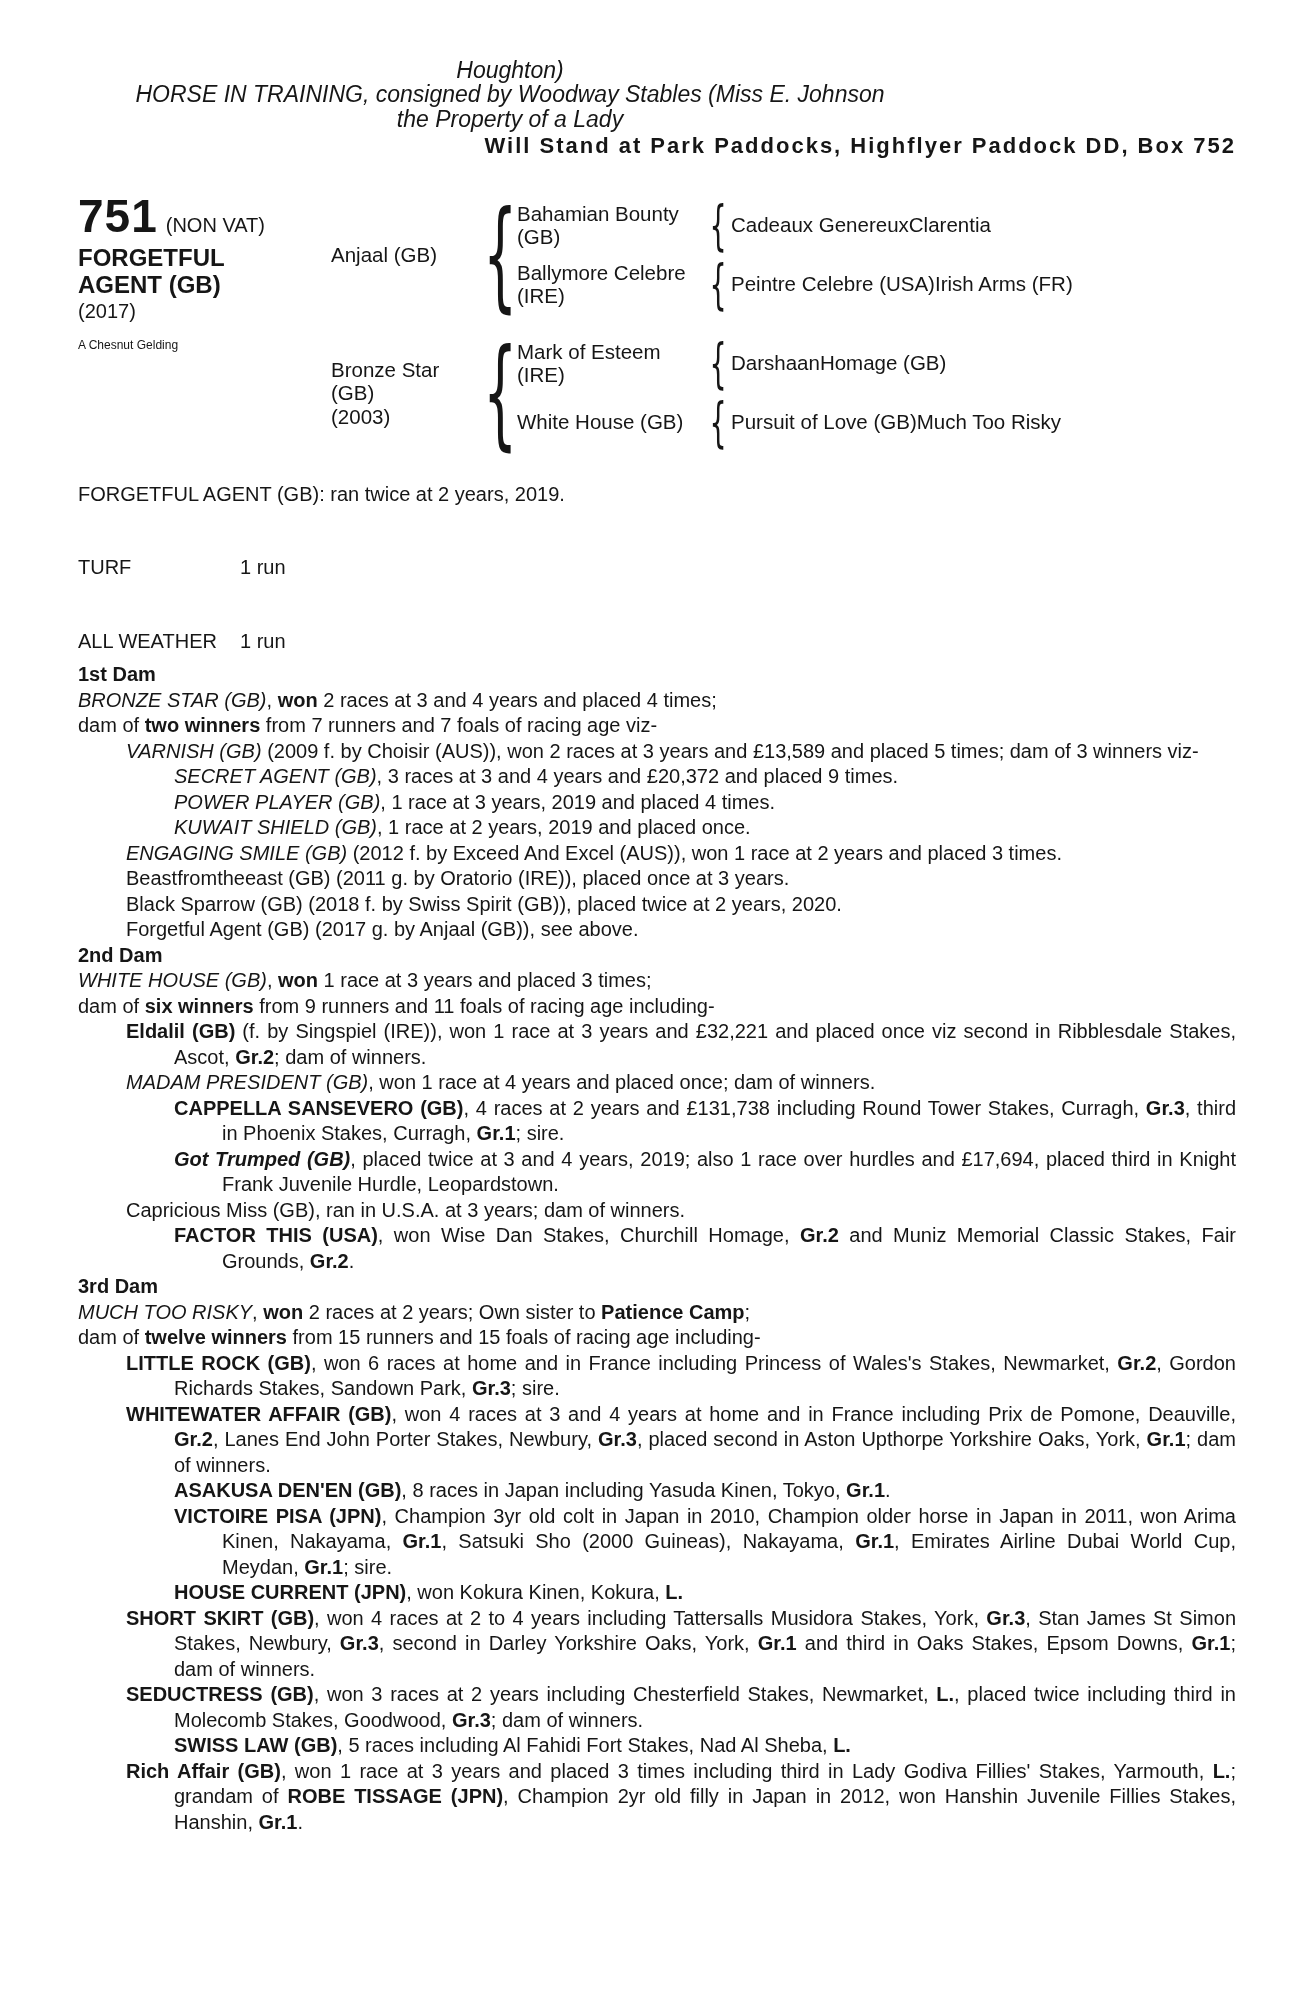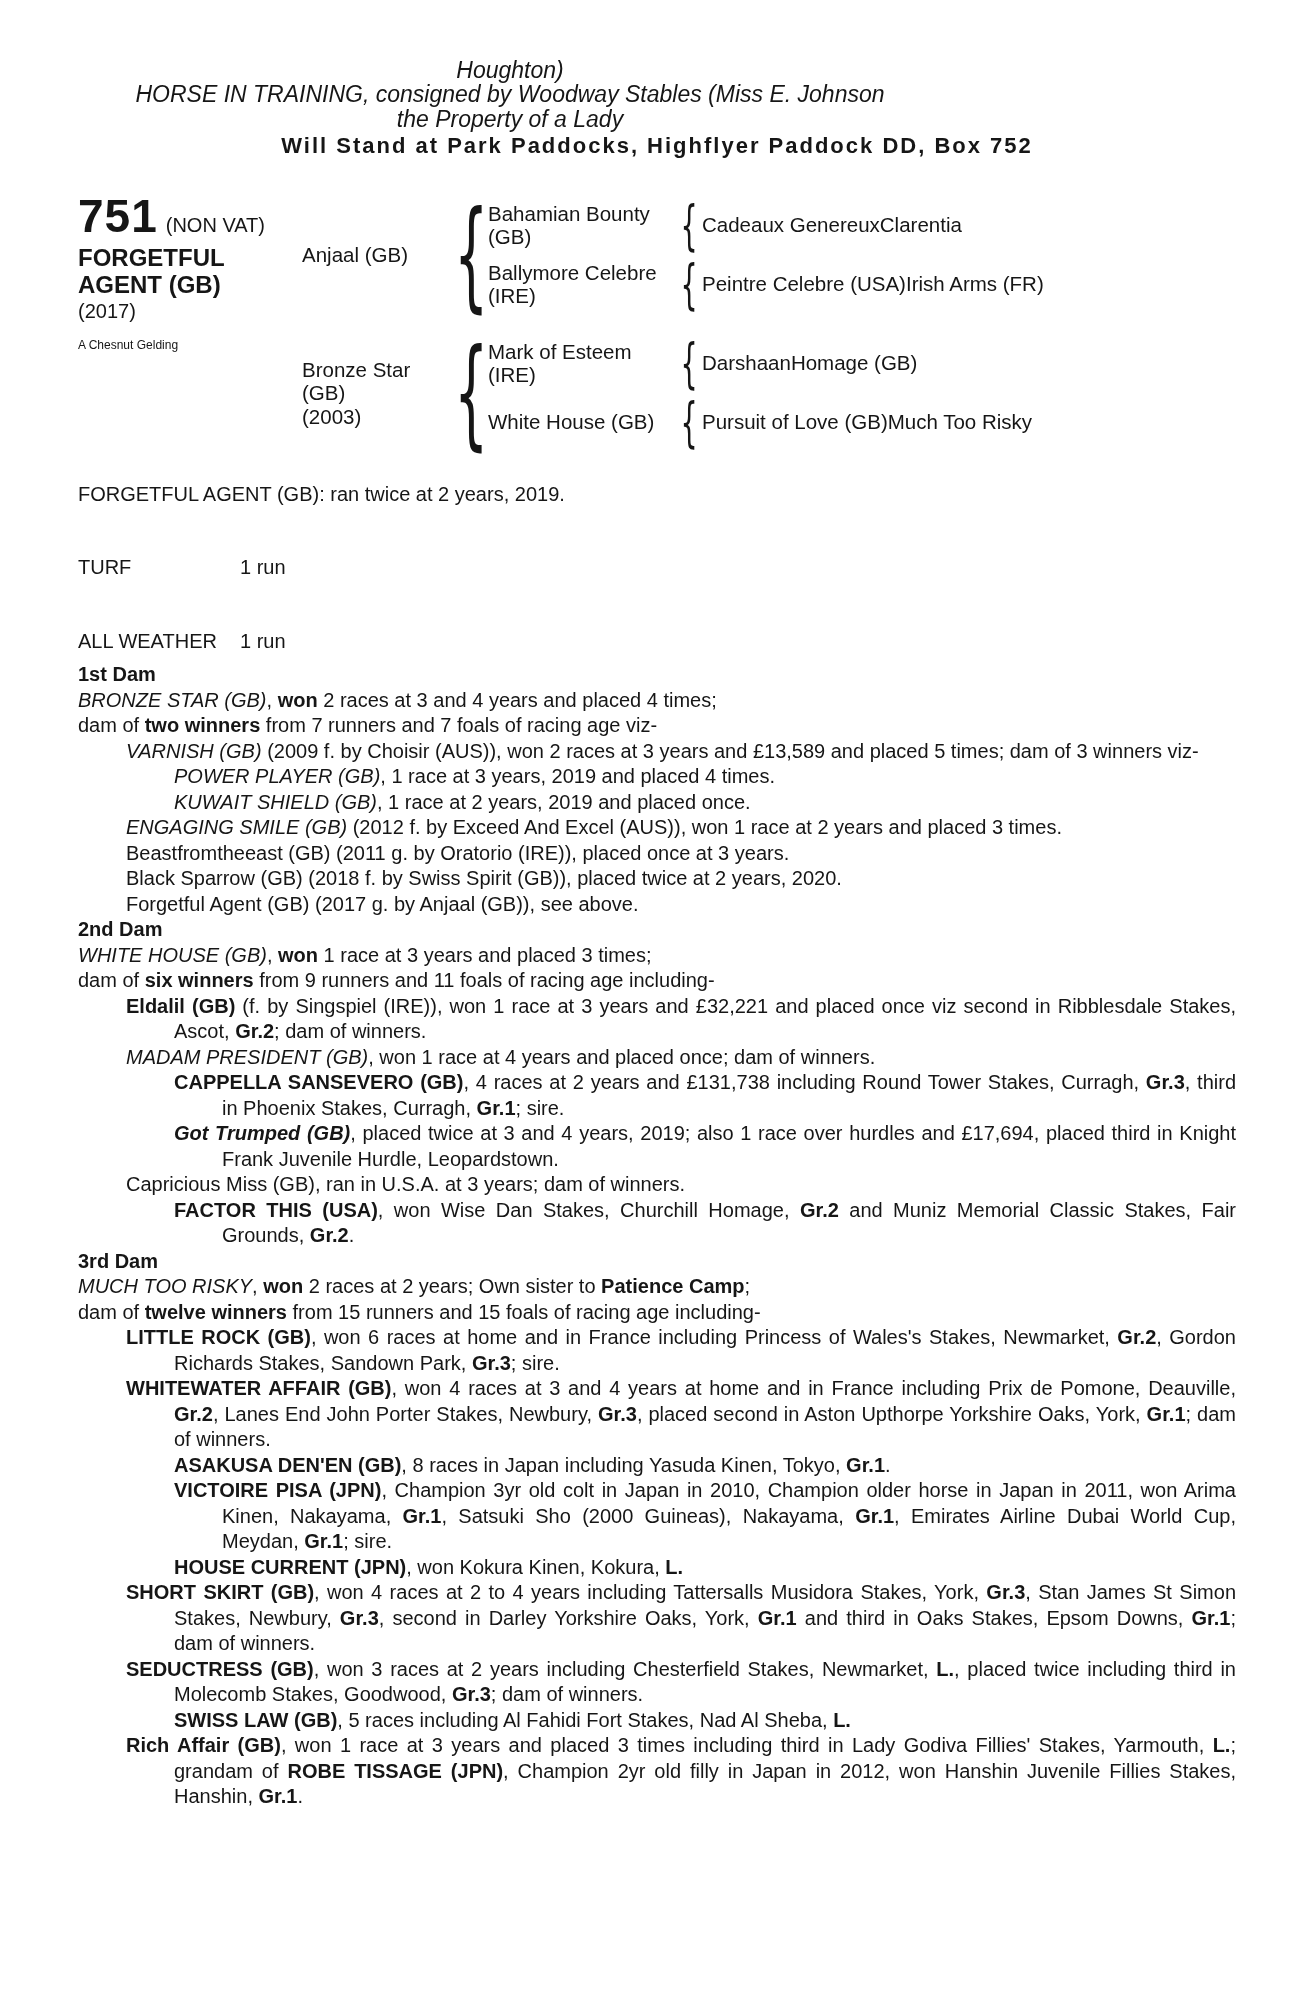--- a/index.html
+++ b/index.html
@@ -14,7 +14,7 @@
   .header{width:864px;text-align:center;line-height:1.06;}
   .title{font-style:italic;font-size:23px;}
   .property{font-style:italic;font-size:23px;}
-  .stand{font-weight:bold;font-size:22px;letter-spacing:2px;margin-top:2px;text-align:center;}
+  .stand{font-weight:bold;font-size:22px;letter-spacing:2px;margin-top:2px;text-align:right;}
 
   
   .lot-row{display:flex;margin-top:30px;align-items:flex-start;}

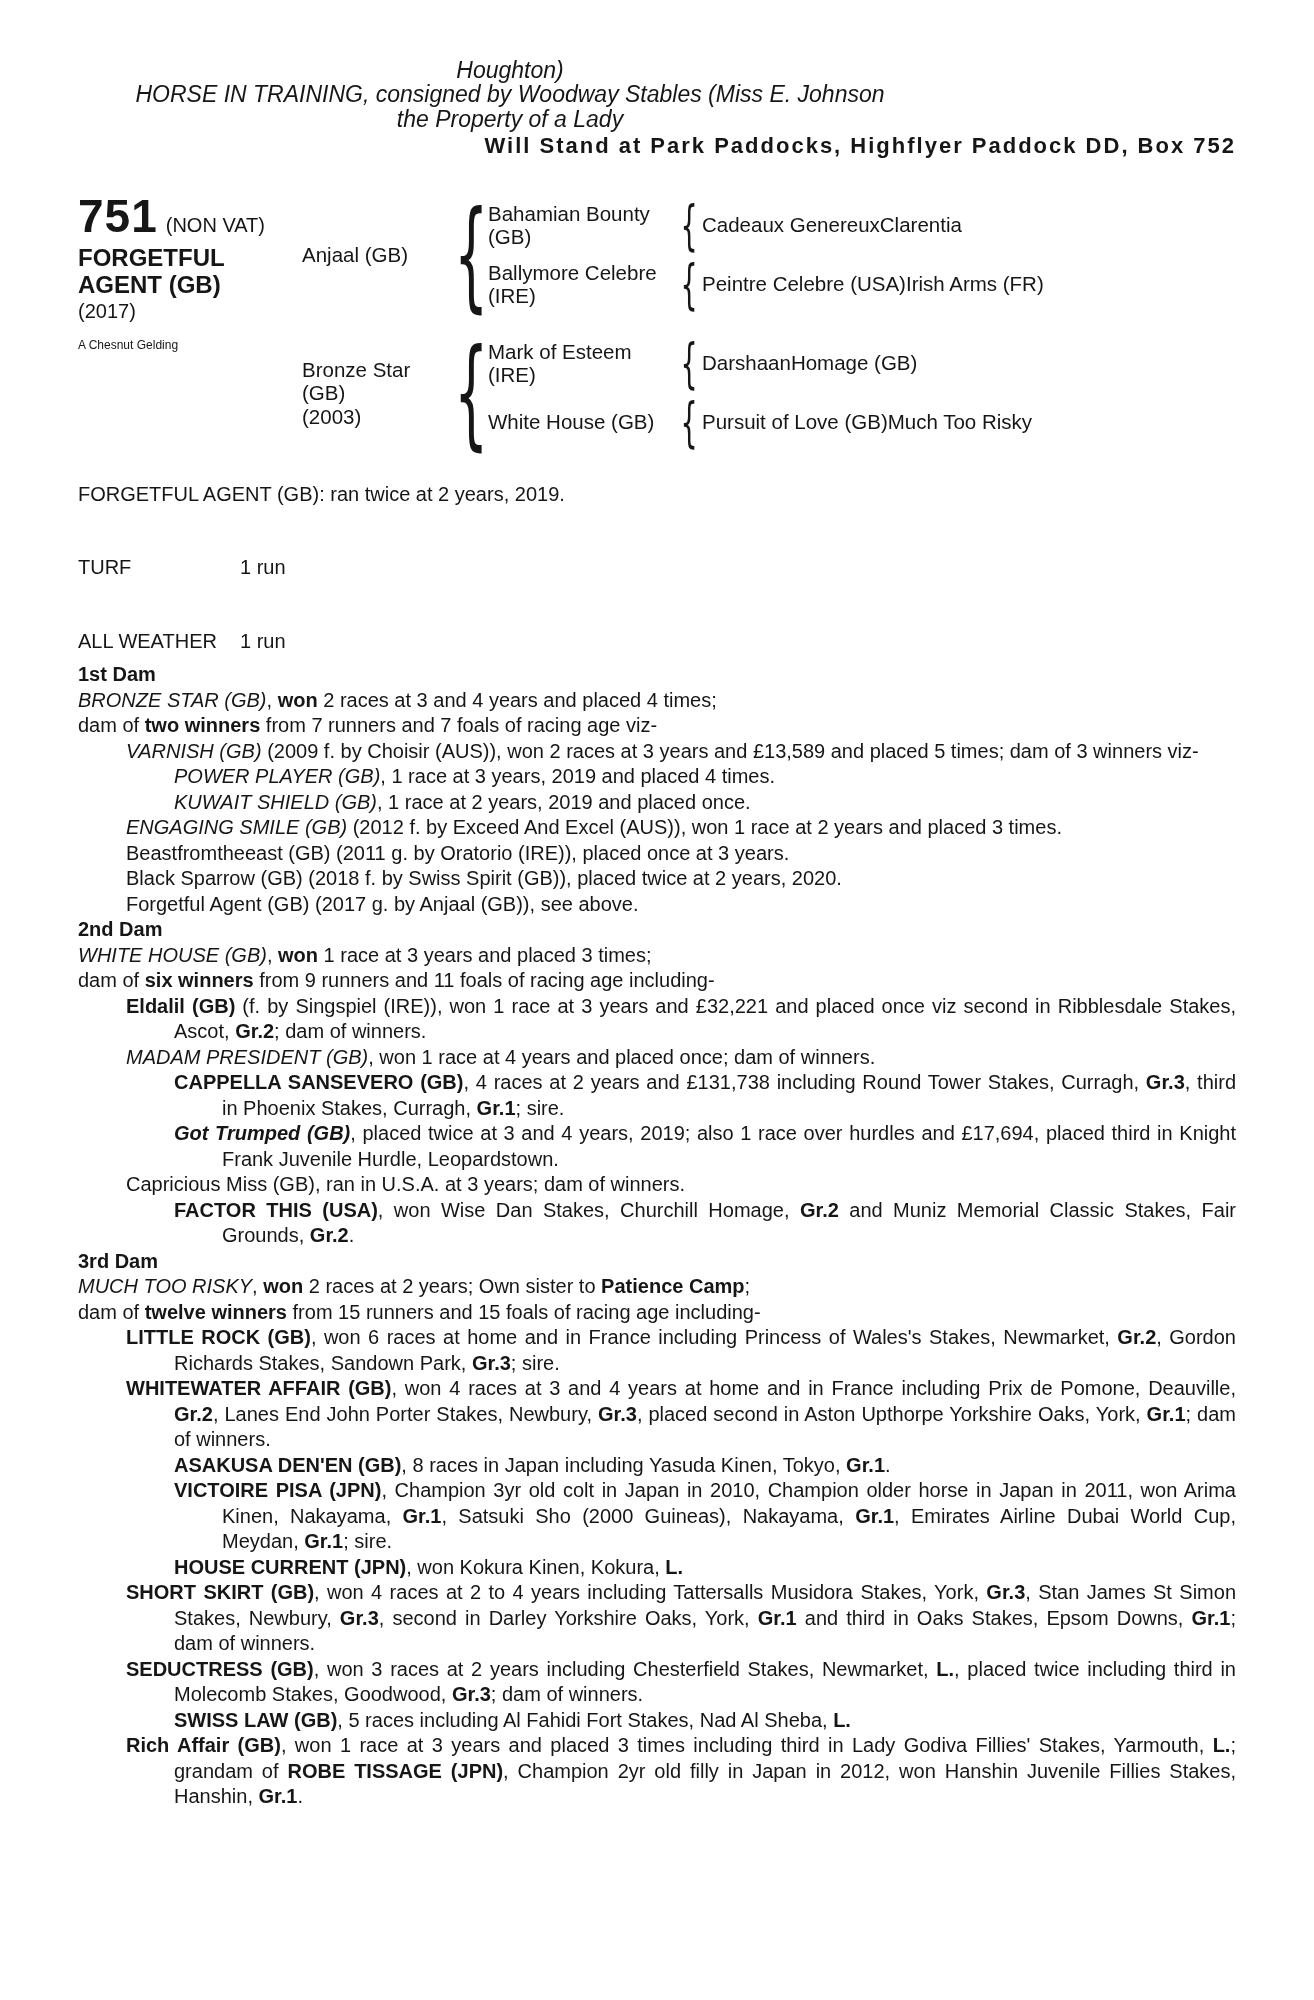--- a/index.html
+++ b/index.html
@@ -17,7 +17,7 @@
   .stand{font-weight:bold;font-size:22px;letter-spacing:2px;margin-top:2px;text-align:right;}
 
   
-  .lot-row{display:flex;margin-top:30px;align-items:flex-start;}
+  .lot-row{display:flex;margin-top:30px;align-items:flex-start;gap:29px;}
   .lot-info{width:224px;flex:none;}
   .lot-number-line{white-space:nowrap;}
   .lot-number{font-weight:bold;font-size:46px;letter-spacing:1px;}

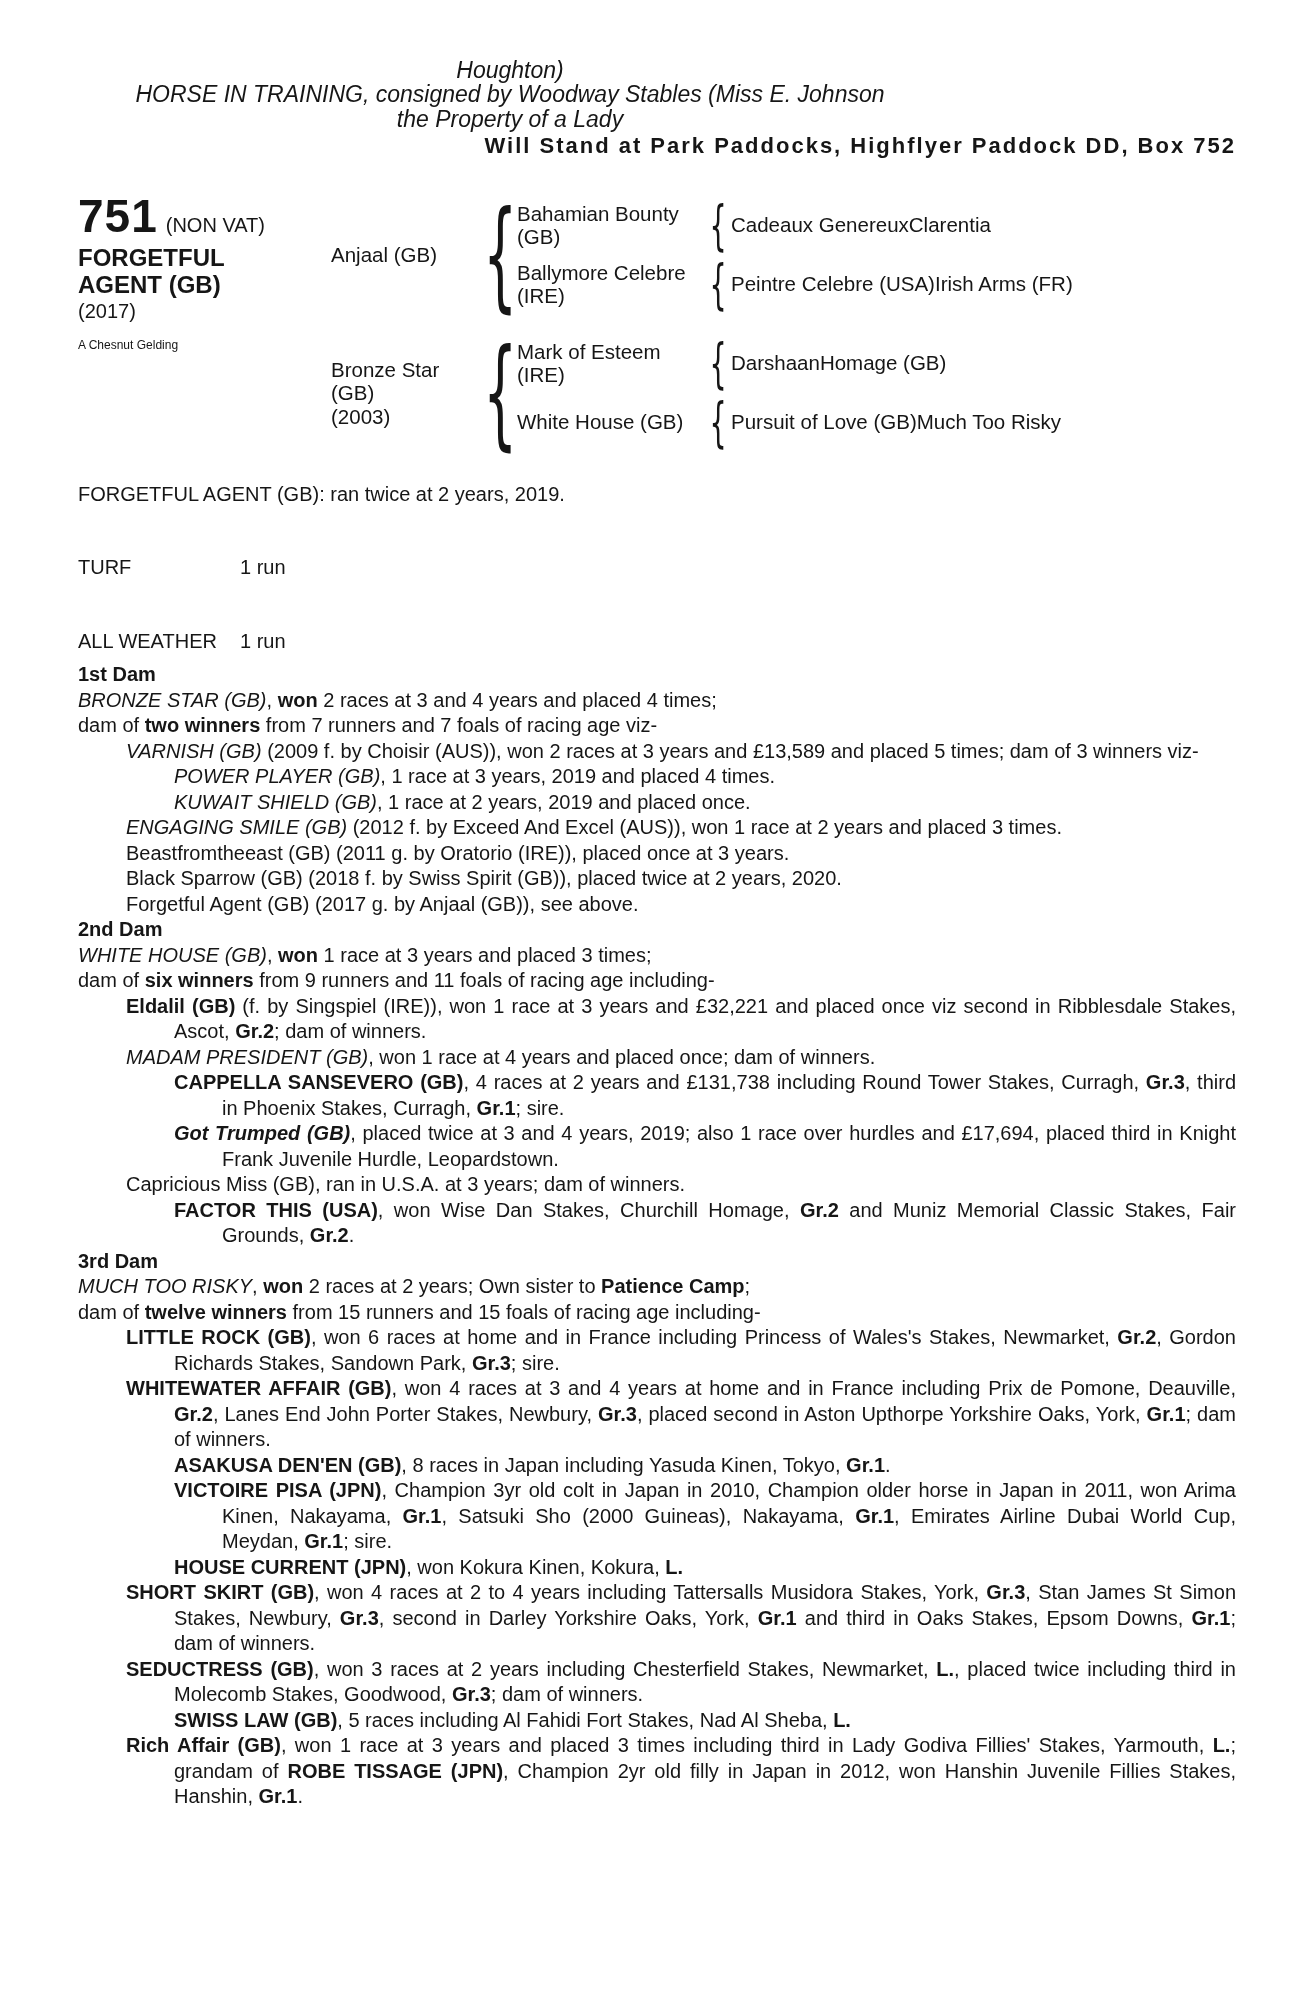--- a/index.html
+++ b/index.html
@@ -163,6 +163,7 @@
         <div class="para" style="padding-left: 0px; text-indent: 0px;"><span class="i">BRONZE STAR (GB)</span><span>, </span><span class="b">won</span><span> 2 races at 3 and 4 years and placed 4 times;</span></div>
         <div class="para" style="padding-left: 0px; text-indent: 0px;"><span>dam of </span><span class="b">two winners</span><span> from 7 runners and 7 foals of racing age viz-</span></div>
         <div class="para" style="padding-left: 96px; text-indent: -48px;"><span class="i">VARNISH (GB)</span><span> (2009 f. by Choisir (AUS)), won 2 races at 3 years and £13,589 and placed 5 times; dam of 3 winners viz-</span></div>
+        <div class="para" style="padding-left: 144px; text-indent: -48px;"><span class="i">SECRET AGENT (GB)</span><span>, 3 races at 3 and 4 years and £20,372 and placed 9 times.</span></div>
         <div class="para" style="padding-left: 144px; text-indent: -48px;"><span class="i">POWER PLAYER (GB)</span><span>, 1 race at 3 years, 2019 and placed 4 times.</span></div>
         <div class="para" style="padding-left: 144px; text-indent: -48px;"><span class="i">KUWAIT SHIELD (GB)</span><span>, 1 race at 2 years, 2019 and placed once.</span></div>
         <div class="para" style="padding-left: 96px; text-indent: -48px;"><span class="i">ENGAGING SMILE (GB)</span><span> (2012 f. by Exceed And Excel (AUS)), won 1 race at 2 years and placed 3 times.</span></div>

